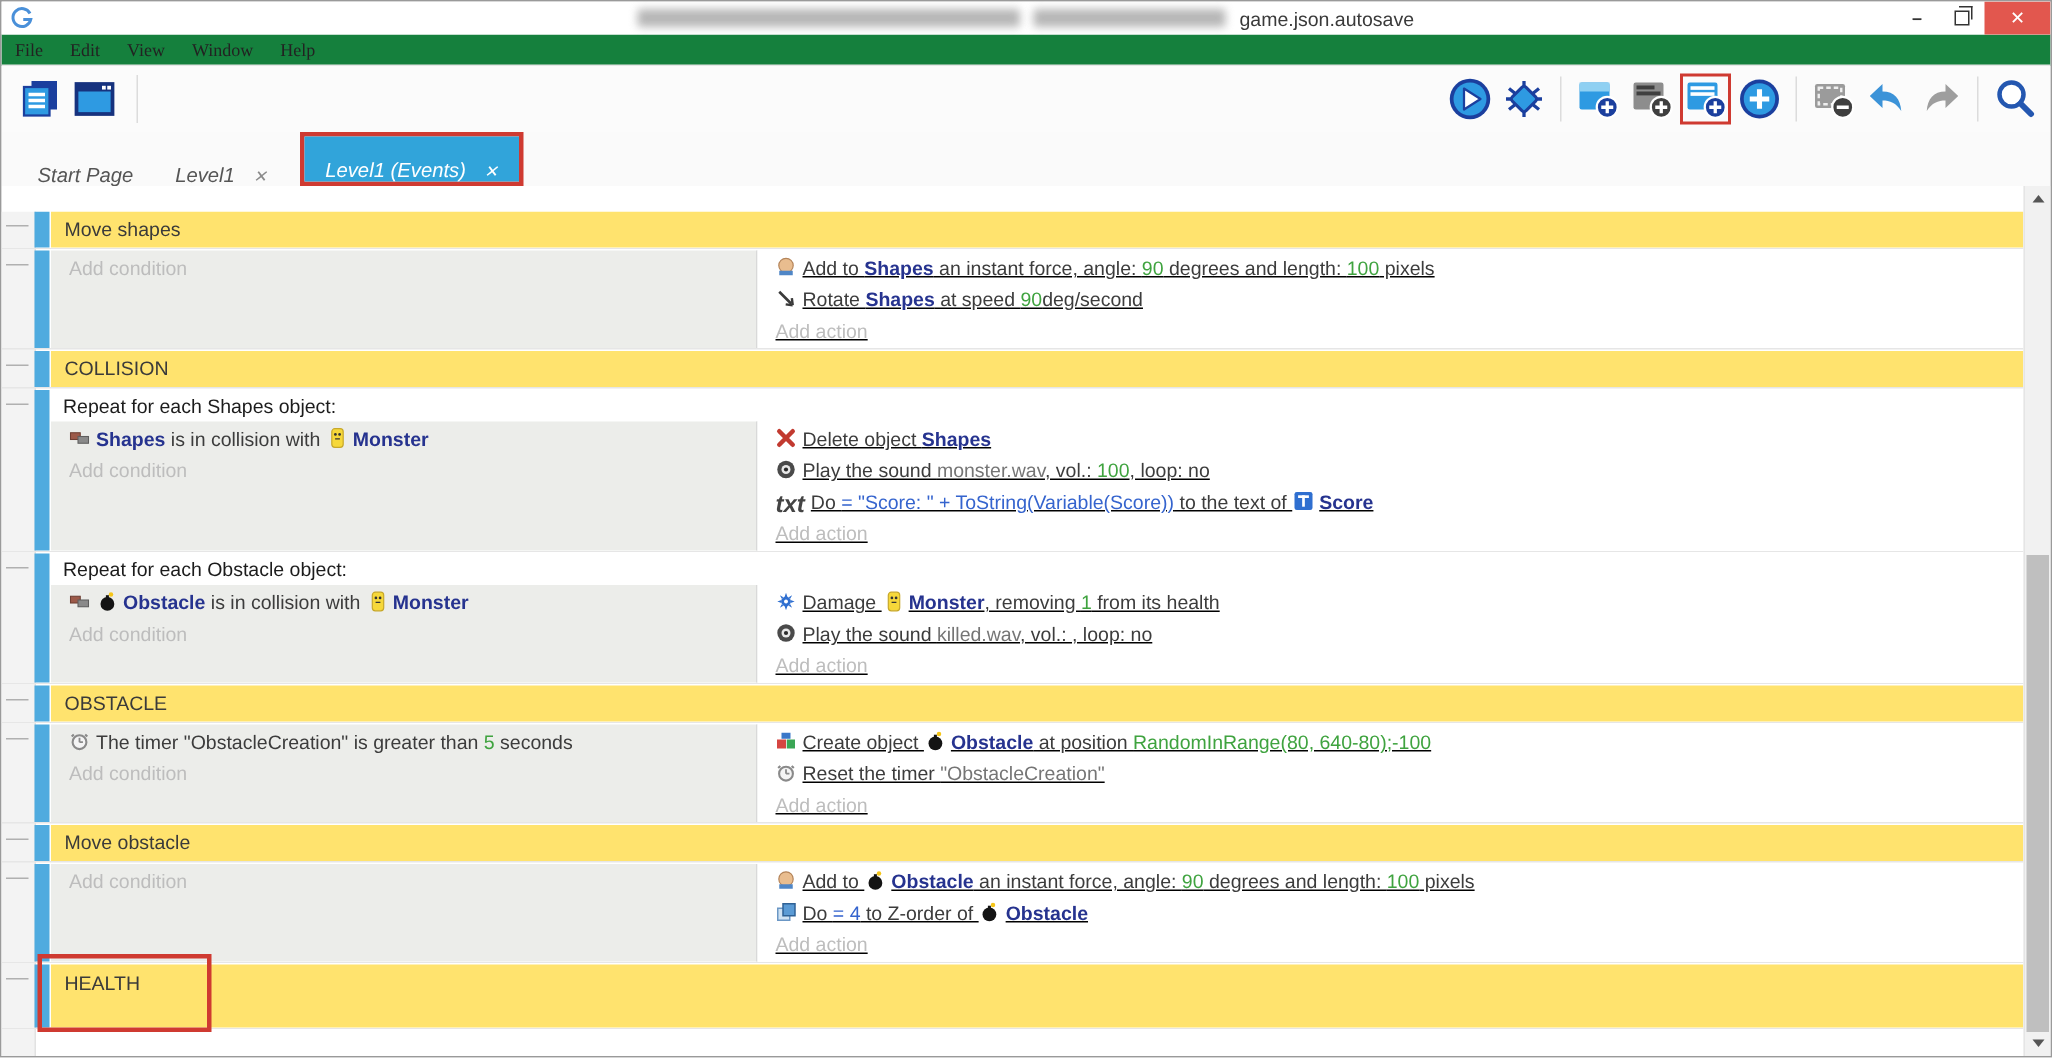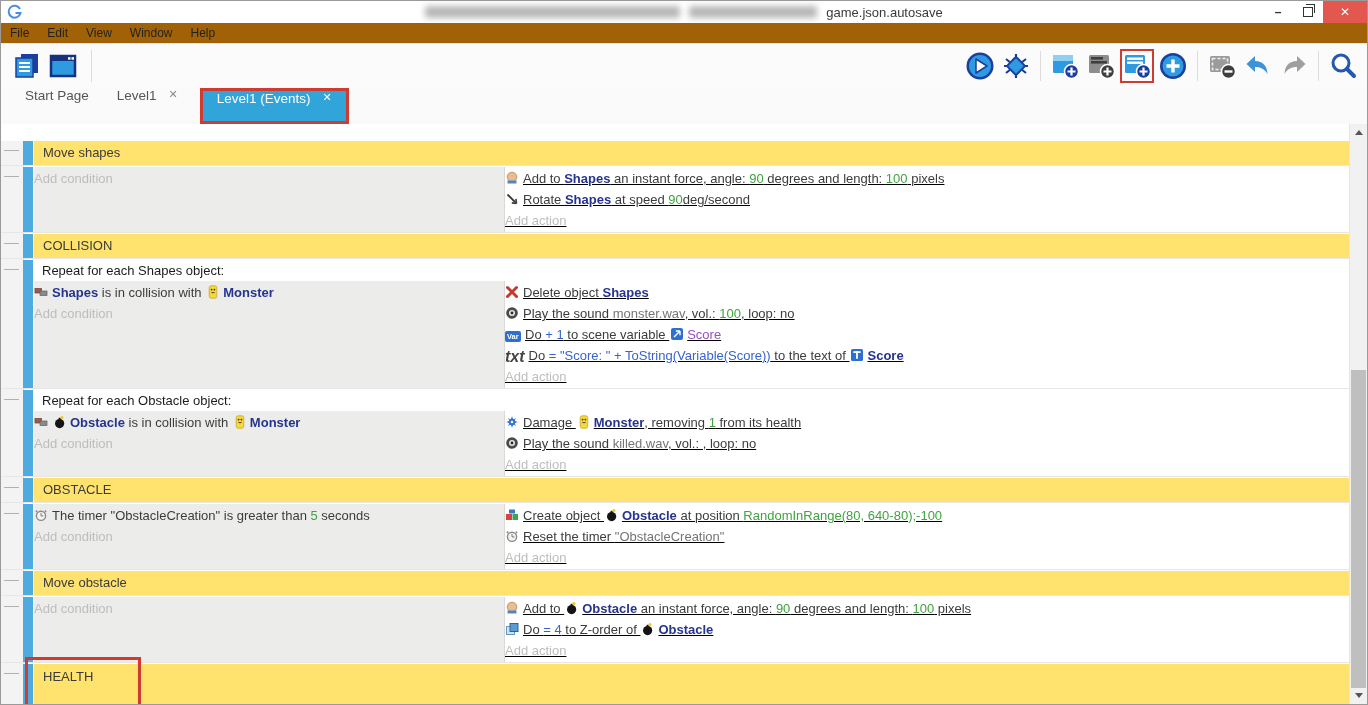--- a/index.html
+++ b/index.html
@@ -20,7 +20,7 @@
   .restore-glyph:before{content:"";position:absolute;left:2px;top:-4px;width:8px;height:8px;border:1px solid #333;border-bottom:none;border-left:none;}
   .wbtn.close{width:44px;background:#e2574e;color:#fff;font-size:12px;}
   
-  .menubar{height:20px;background:#a16207;border-bottom:1px solid #e6e6e6;display:flex;align-items:center;flex:0 0 auto;}
+  .menubar{height:20px;background:#15803d;border-bottom:1px solid #e6e6e6;display:flex;align-items:center;flex:0 0 auto;font-family:Liberation Serif, serif;}
   .menu-item{padding:0 9px;font-size:12px;color:#222;line-height:20px;}
   
   .toolbar{height:44px;background:#fbfbfb;display:flex;align-items:center;flex:0 0 auto;}

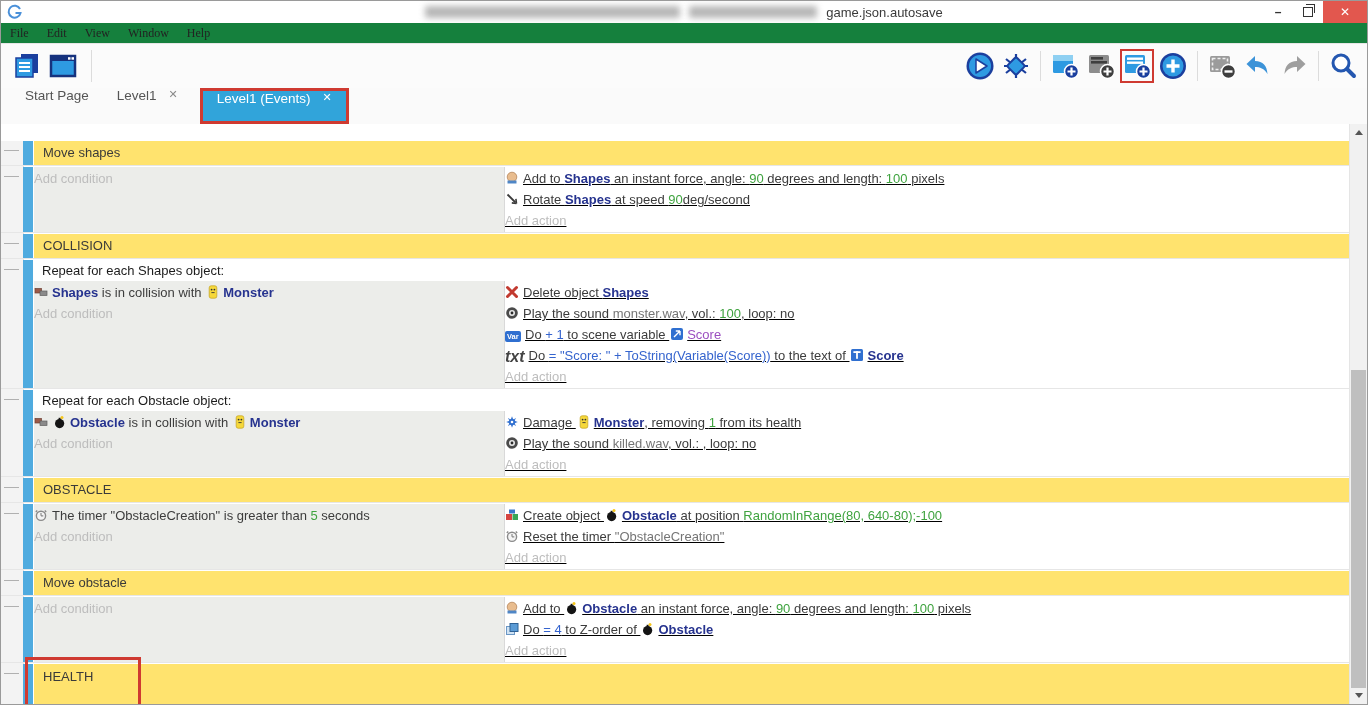--- a/index.html
+++ b/index.html
@@ -34,7 +34,7 @@
   .lsep{width:1px;height:32px;background:#dcdcdc;margin-left:10px;}
   
   .tabbar{height:36px;background:#fafafa;display:flex;align-items:stretch;flex:0 0 auto;padding-left:10px;}
-  .tab{display:flex;align-items:flex-start;gap:12px;padding:0 14px;color:#555;font-size:13.5px;white-space:nowrap;}
+  .tab{display:flex;align-items:flex-end;gap:12px;padding:0 14px;color:#555;font-size:13.5px;white-space:nowrap;font-style:italic;}
   .tab .tab-close{color:#8a8a8a;font-size:11px;}
   .tab.active{background:#31a4da;color:#fff;}
   .tab.active .tab-close{color:#fff;}

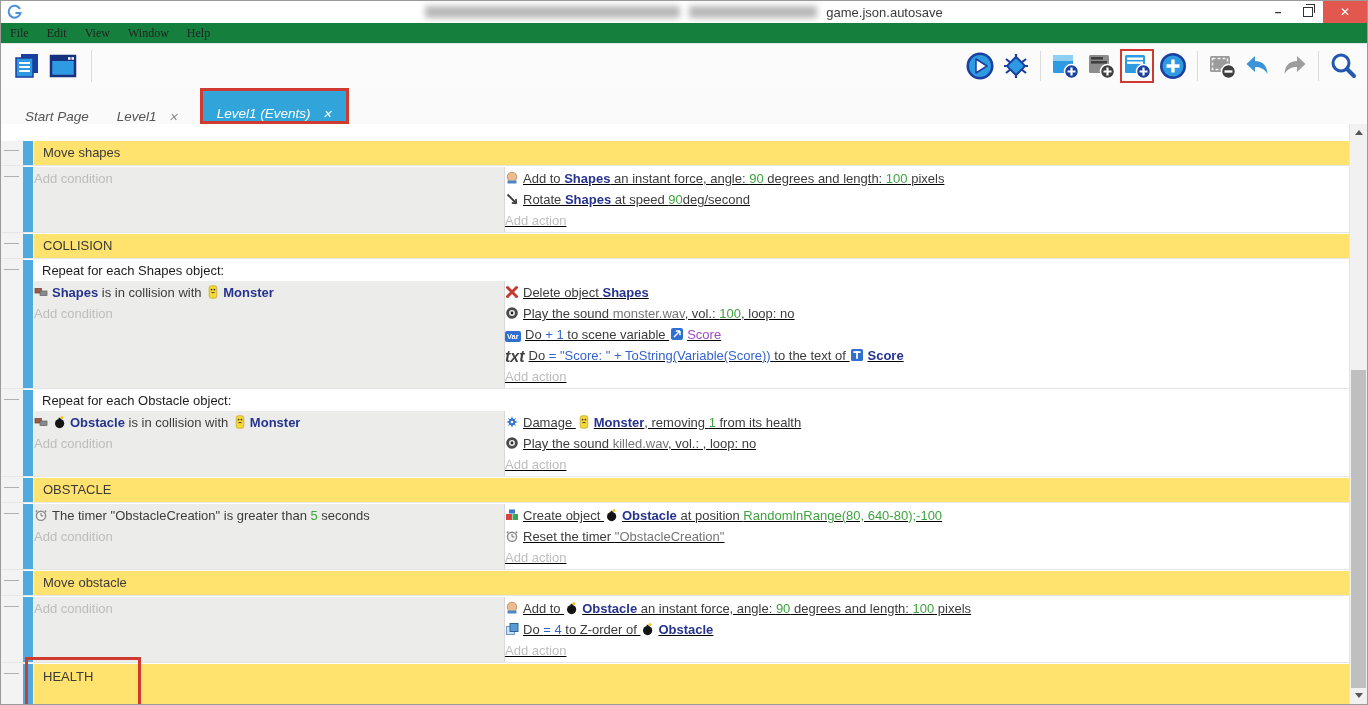--- a/index.html
+++ b/index.html
@@ -54,7 +54,7 @@
   .ev-row{display:flex;}
   .cond-col{width:470px;flex:0 0 auto;background:#ecedea;border-right:1px solid #d9d9d9;padding:1px 0;}
   .act-col{flex:1 1 auto;background:#fff;padding:1px 0;min-width:0;text-decoration:underline;}
-  .line{height:21px;line-height:21px;font-size:13px;color:#3c3c3c;padding-left:0;white-space:nowrap;overflow:hidden;}
+  .line{height:21px;line-height:21px;font-size:13px;color:#3c3c3c;padding-left:12px;white-space:nowrap;overflow:hidden;}
   .line.muted{color:#bdbdbd;}
   .sg-p{color:#3c3c3c;} .sg-o{color:#26338f;font-weight:bold;} .sg-n{color:#3fa33f;}
   .sg-e{color:#3564ce;} .sg-v{color:#9b4fc0;} .sg-f{color:#757575;}

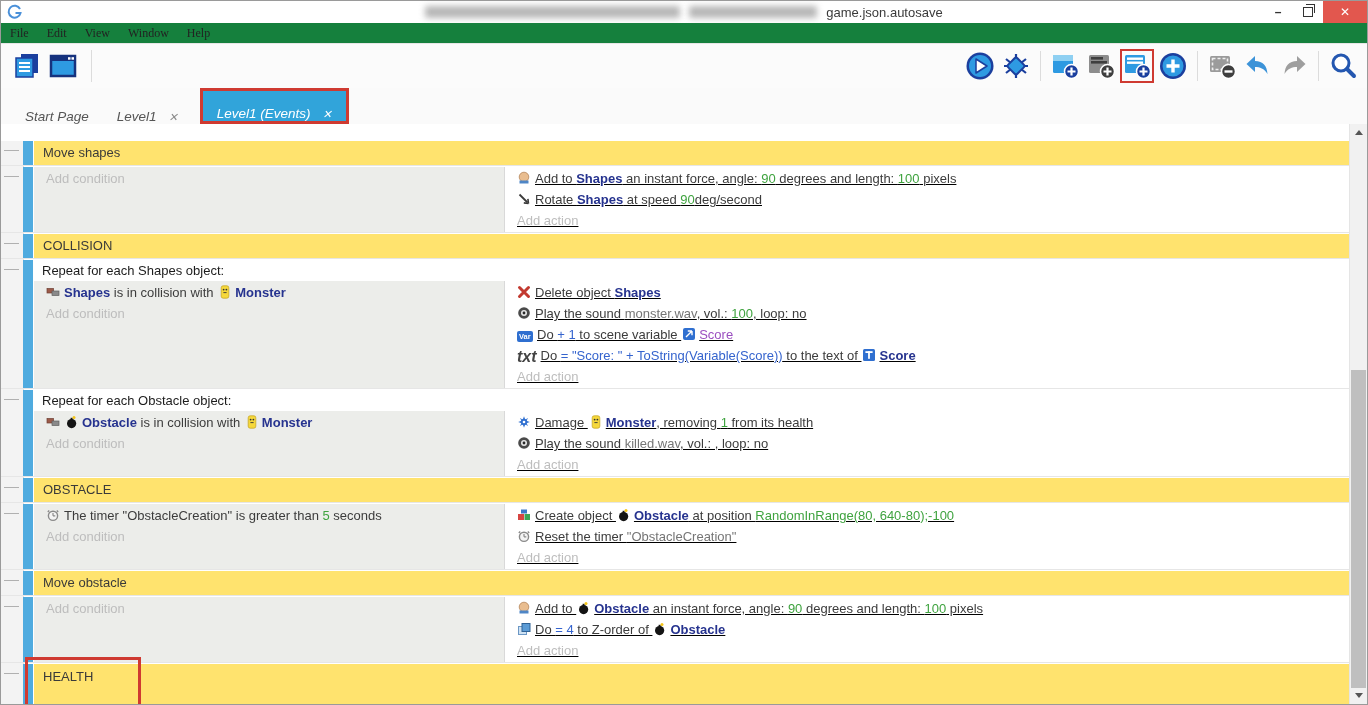--- a/index.html
+++ b/index.html
@@ -293,10 +293,6 @@
                       <circle cx="7" cy="7" r="3" fill="#e8e8e8"></circle>
                       <circle cx="7" cy="7" r="1.4" fill="#2a2a2a"></circle>
                     </svg></span><span class="sg-p">Play the sound </span><span class="sg-f">monster.wav</span><span class="sg-p">, vol.: </span><span class="sg-n">100</span><span class="sg-p">, loop: no</span></div>
-                <div class="line"><span class="icn wide"><span class="bdgv">Var</span></span><span class="sg-p">Do </span><span class="sg-e">+ 1</span><span class="sg-p"> to scene variable </span><span class="icn seg-icn"><svg viewBox="0 0 14 14">
-                      <rect x="1" y="1" width="12" height="12" rx="2" fill="#2f6fd0"></rect>
-                      <path d="M4 10 L10 4 M10 4 H5.8 M10 4 V8.2" stroke="#fff" stroke-width="1.4" fill="none"></path>
-                    </svg></span><span class="sg-v">Score</span></div>
                 <div class="line"><span class="icn wide"><span class="bdgt">txt</span></span><span class="sg-p">Do </span><span class="sg-e">= "Score: " + ToString(Variable(Score))</span><span class="sg-p"> to the text of </span><span class="icn seg-icn"><svg viewBox="0 0 14 14">
                       <rect x="1" y="1" width="12" height="12" rx="1.5" fill="#2f6fd0"></rect>
                       <rect x="3.4" y="3.2" width="7.2" height="1.8" fill="#fff"></rect>

